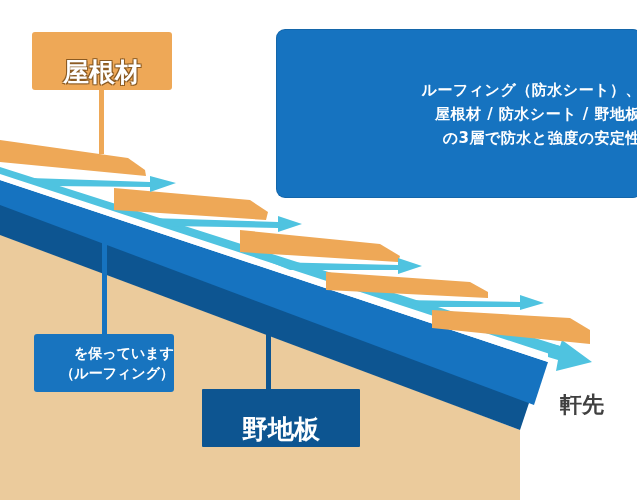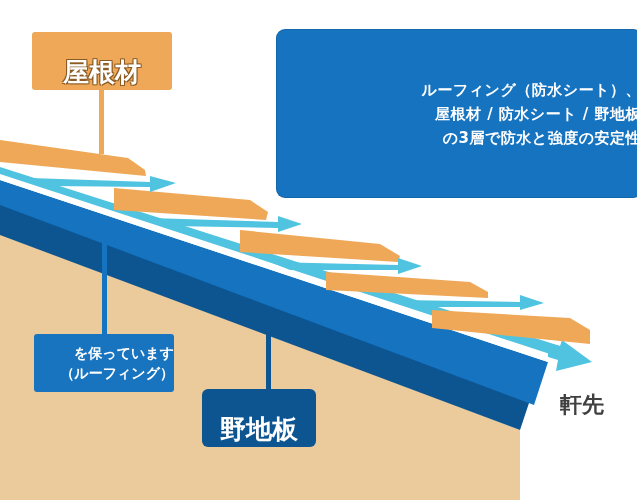--- a/index.html
+++ b/index.html
@@ -17,8 +17,8 @@
   .lbl-info div { white-space:nowrap; }
   .lbl-roofing { left:34px; top:334px; width:140px; height:58px; background:#1874bf;
                  border-radius:3px; font-size:14px; line-height:20px; flex-direction:column; }
-  .lbl-sheathing { left:202px; top:389px; width:114px; height:58px; background:#0d5591;
-                   border-radius:6px; font-size:26px; font-weight:bold; }
+  .lbl-sheathing { left:202px; top:389px; width:158px; height:58px; background:#0d5591;
+                   border-radius:1px; font-size:26px; font-weight:bold; }
   .lbl-eaves { position:absolute; left:560px; top:390px; font-size:22px; font-weight:bold; color:#404040; }
 </style>
 </head>

